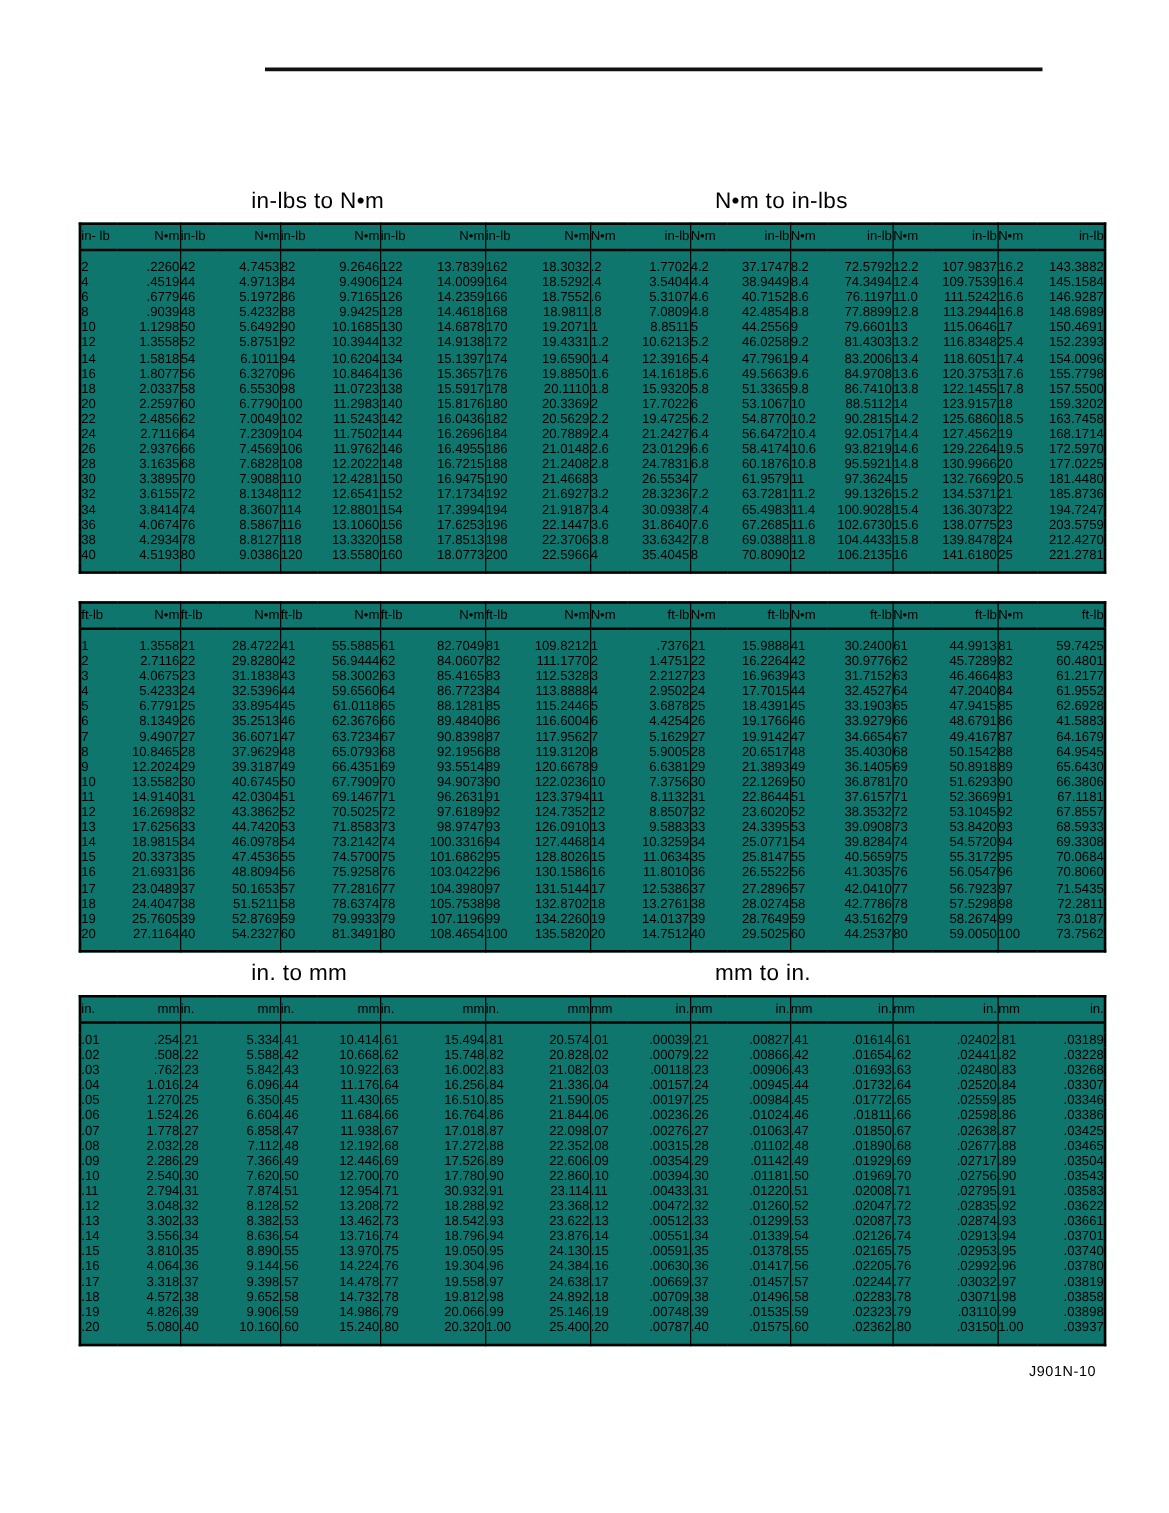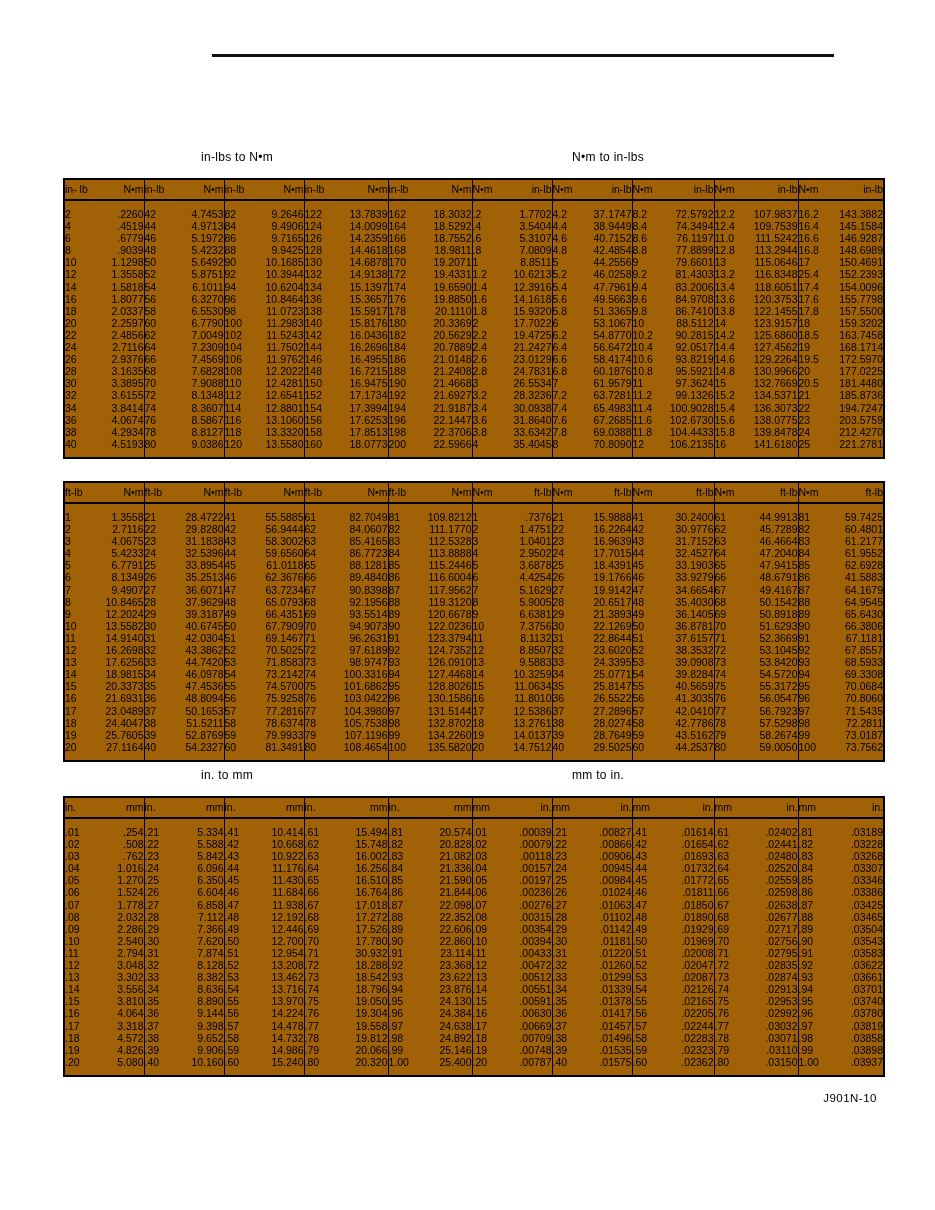--- a/index.html
+++ b/index.html
@@ -51,7 +51,7 @@
   }
   .tbl-title {
     position: absolute;
-    font-size: 12px;
+    font-size: 18px;
     font-weight: 400;
     letter-spacing: .3px;
     white-space: nowrap;

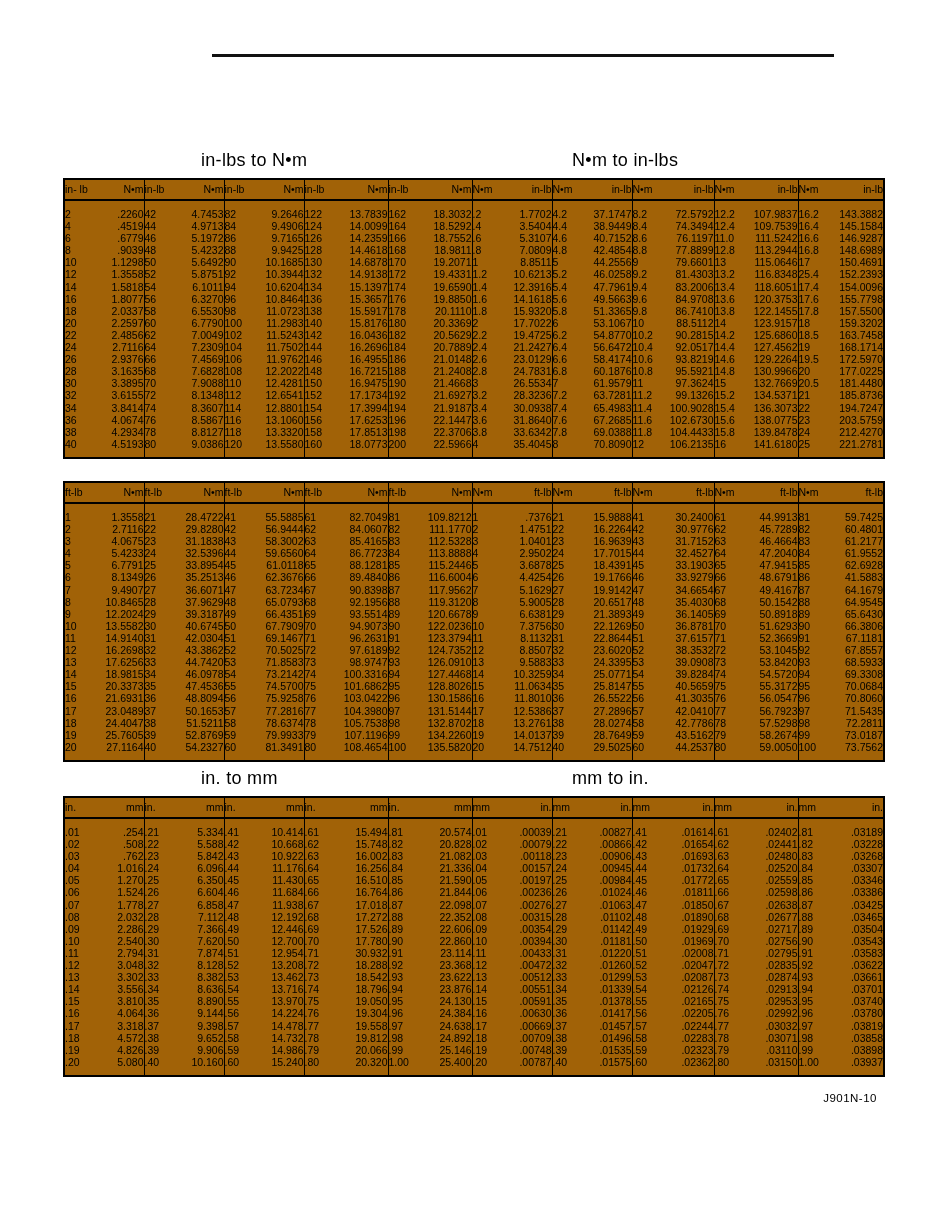--- a/index.html
+++ b/index.html
@@ -65,7 +65,7 @@
     border-collapse: collapse;
     table-layout: fixed;
     width: 810px;
-    background: #a16207;
+    background: #0f766e;
     border: 2px solid #000;
   }
   table.conv td, table.conv th {

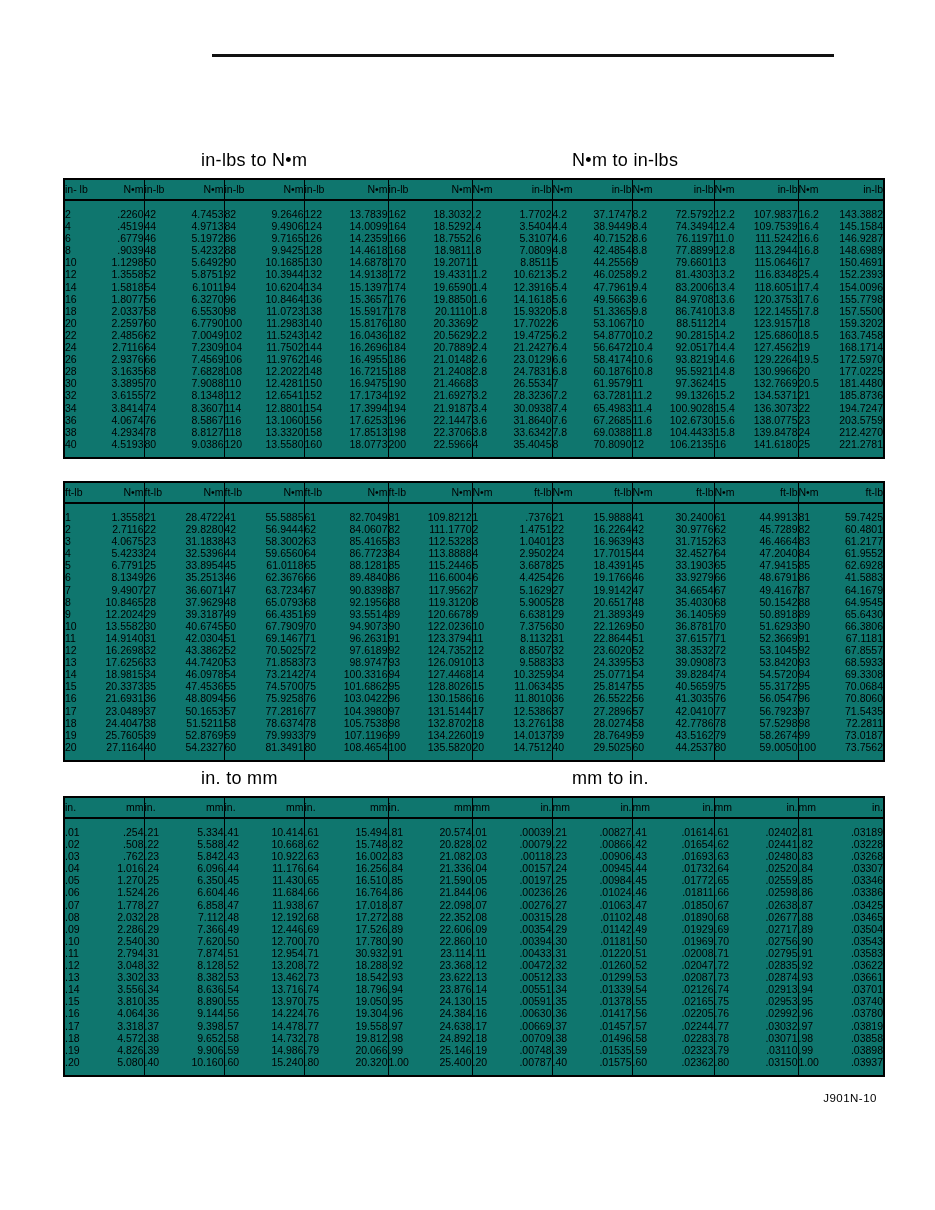--- a/index.html
+++ b/index.html
@@ -791,7 +791,7 @@
             <td class="k grp-start">83</td>
             <td class="v">112.5328</td>
             <td class="k grp-start">3</td>
-            <td class="v">1.0401</td>
+            <td class="v">2.2127</td>
             <td class="k grp-start">23</td>
             <td class="v">16.9639</td>
             <td class="k grp-start">43</td>

